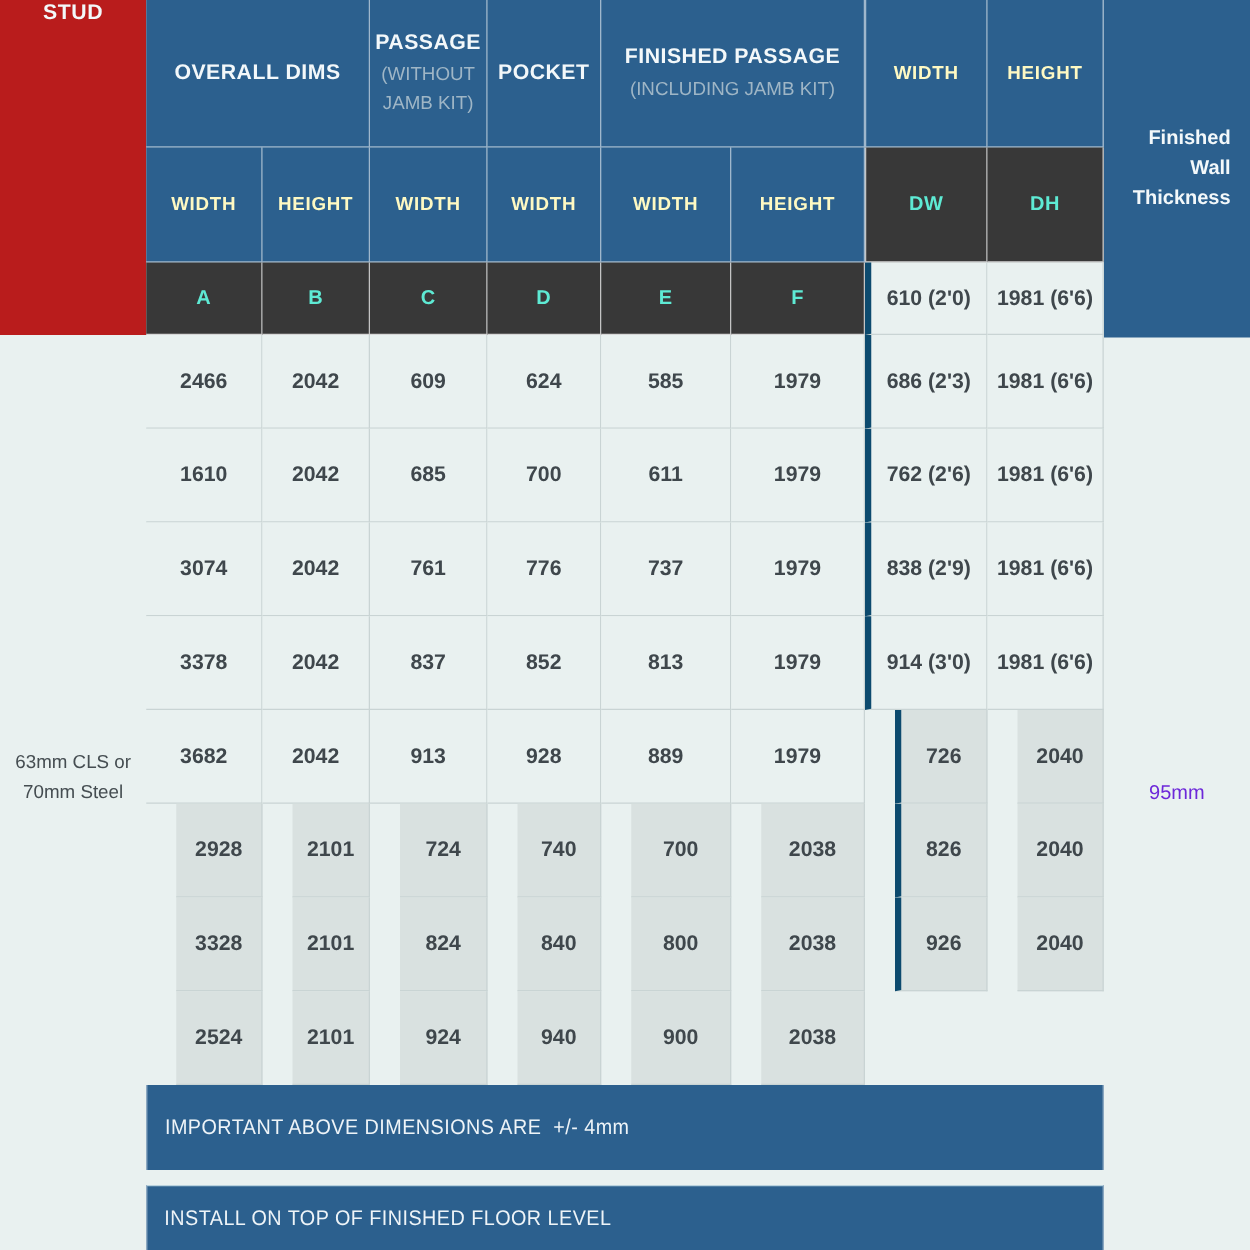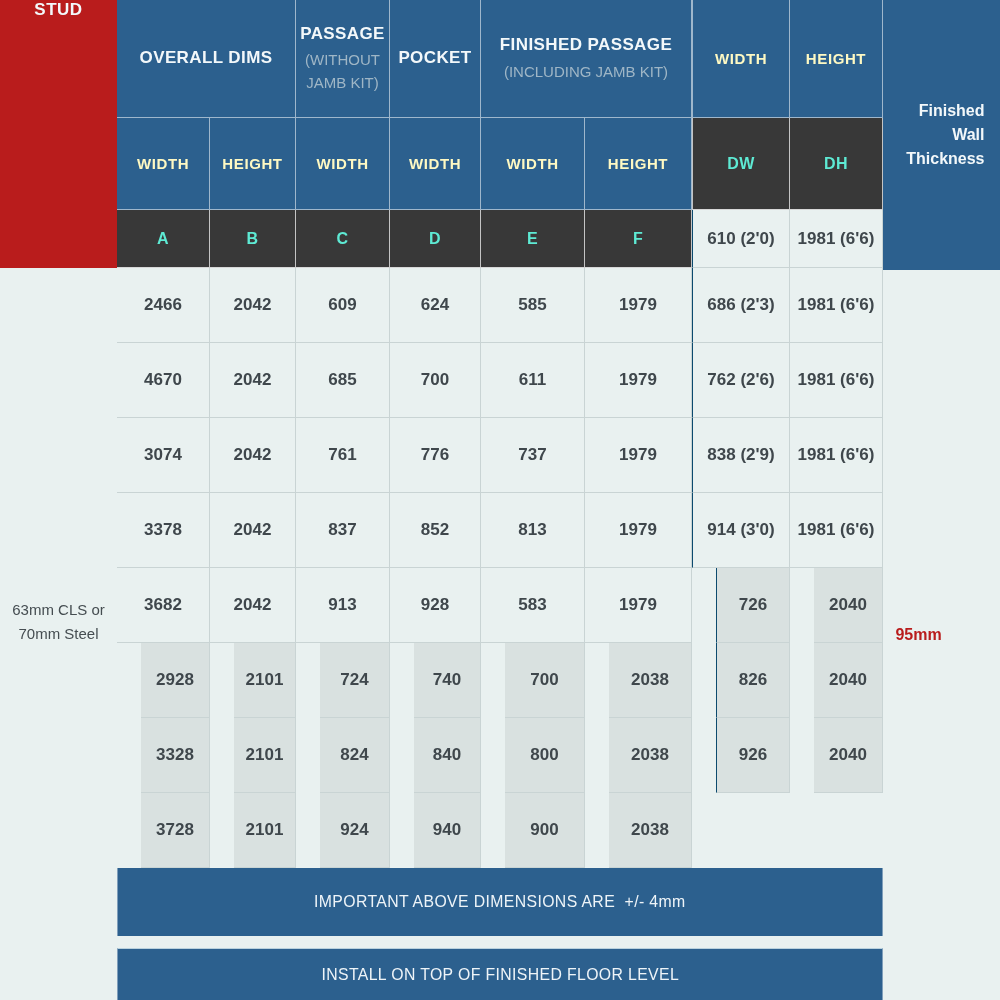--- a/index.html
+++ b/index.html
@@ -46,7 +46,7 @@
   .d-cell{display:flex;align-items:center;justify-content:center;
     border-right:1px solid #c9d4d4;border-bottom:1px solid #c9d4d4;
     color:#3f474c;font-weight:bold;font-size:17px;}
-  .trow > .d-cell:first-child{border-left:1px solid #0c4a6e;}
+  .trow > .d-cell:first-child{border-left:5px solid #0c4a6e;}
   .trow.light > .d-cell{background:#e9f1f0;}
   .trow.shaded > .d-cell{background:#d9e1e0;margin-left:24px;}
 

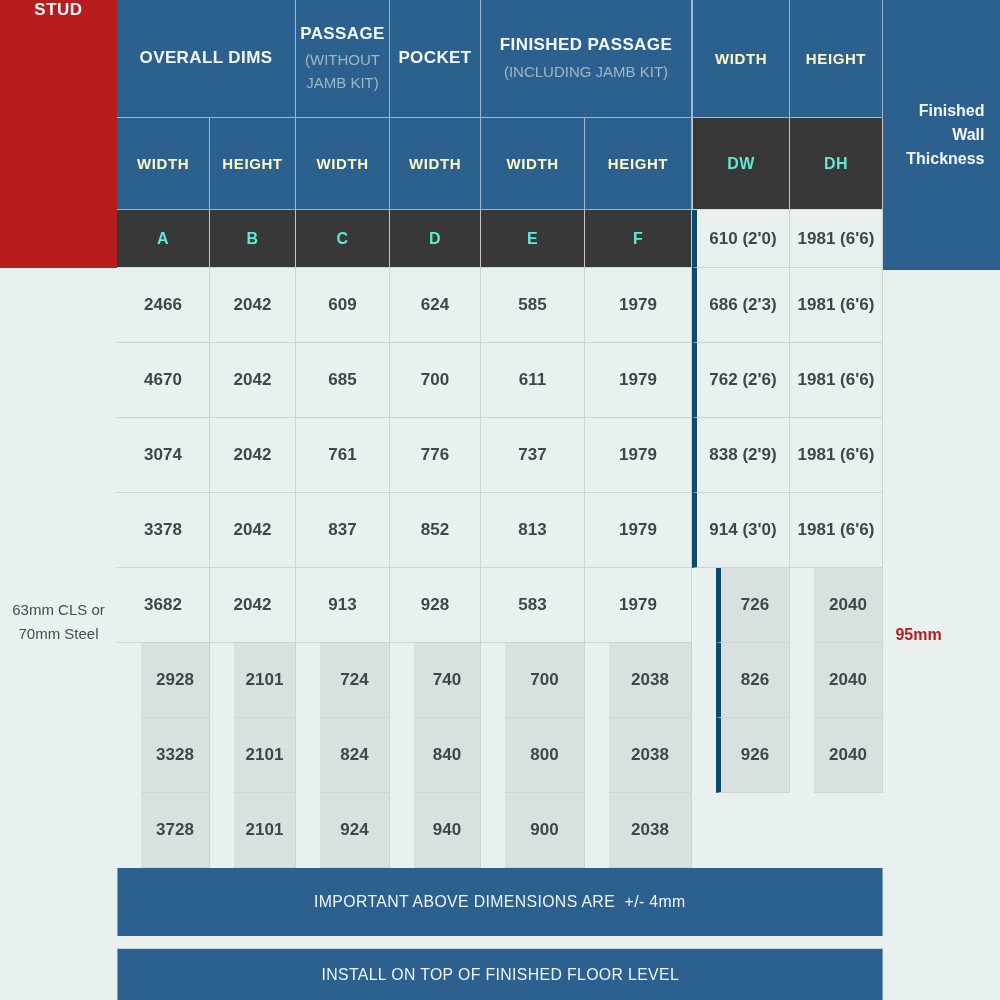--- a/index.html
+++ b/index.html
@@ -156,7 +156,7 @@
     <div class="trow light">
       <div class="d-cell">686 (2'3)</div>
       <div class="d-cell">1981 (6'6)</div>
-      <div class="d-cell">4670</div>
+      <div class="d-cell">1610</div>
       <div class="d-cell">2042</div>
       <div class="d-cell">685</div>
       <div class="d-cell">700</div>

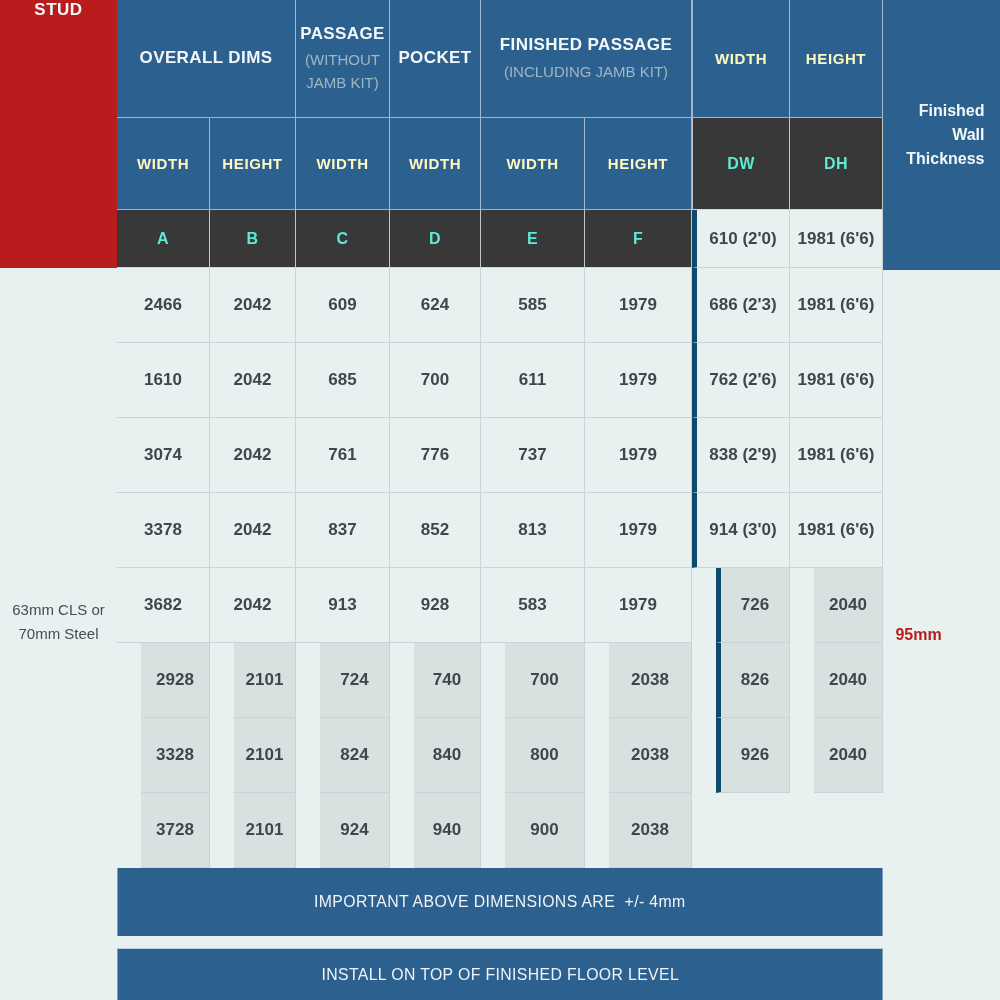--- a/index.html
+++ b/index.html
@@ -190,7 +190,7 @@
       <div class="d-cell">2042</div>
       <div class="d-cell">913</div>
       <div class="d-cell">928</div>
-      <div class="d-cell">583</div>
+      <div class="d-cell">889</div>
       <div class="d-cell">1979</div>
     </div>
     <div class="trow shaded">

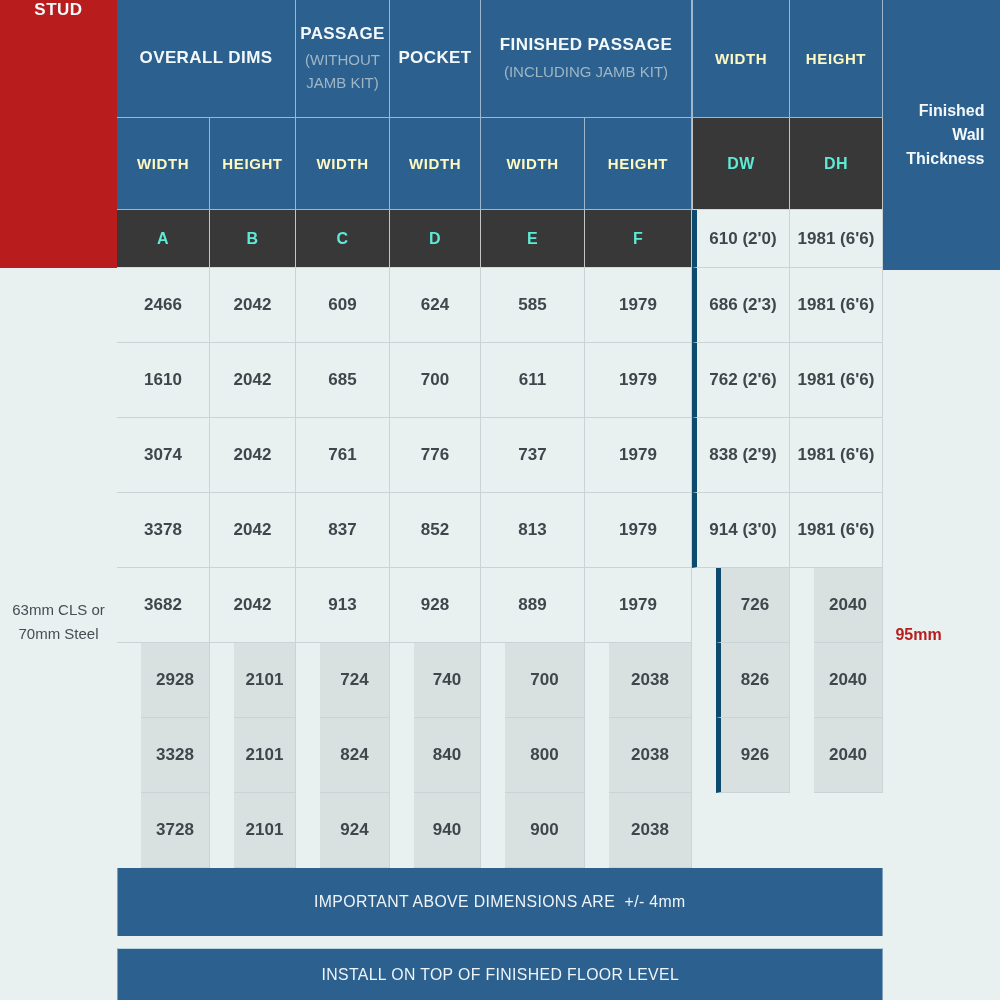--- a/index.html
+++ b/index.html
@@ -16,8 +16,8 @@
   .stud-value{position:absolute;left:0;top:598px;width:117px;text-align:center;
     color:#454d51;font-size:15px;line-height:1.6;}
   .stud-value div{width:104px;margin:0 auto;}
-  .right-value{position:absolute;left:860px;top:626px;width:117px;text-align:center;
-    color:#b91c1c;font-size:16px;font-weight:bold;}
+  .right-value{position:absolute;left:883px;top:626px;width:117px;text-align:center;
+    color:#6d28d9;font-size:16px;}
 
   
   .grid{position:absolute;left:117px;top:0;width:766px;height:1000px;display:grid;

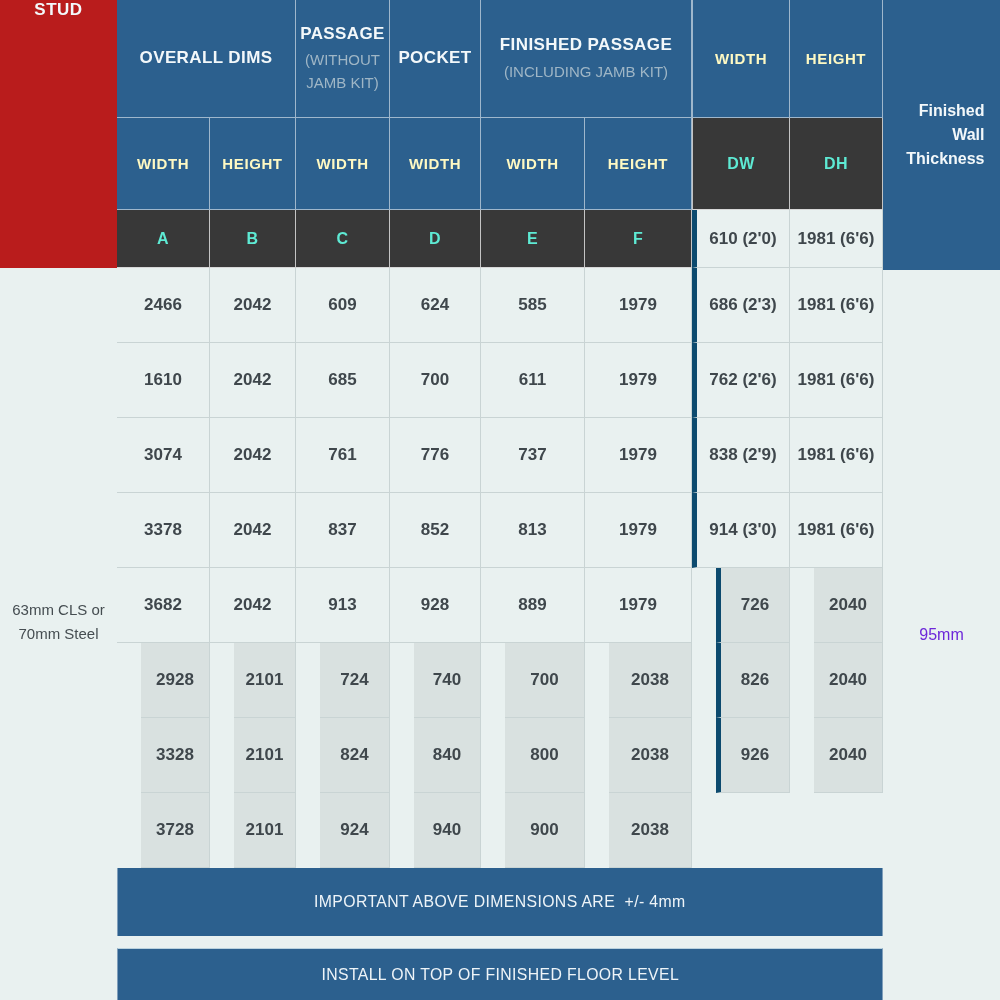--- a/index.html
+++ b/index.html
@@ -216,7 +216,7 @@
     <div class="trow shaded">
       <div class="d-cell">926</div>
       <div class="d-cell">2040</div>
-      <div class="d-cell">3728</div>
+      <div class="d-cell">2524</div>
       <div class="d-cell">2101</div>
       <div class="d-cell">924</div>
       <div class="d-cell">940</div>

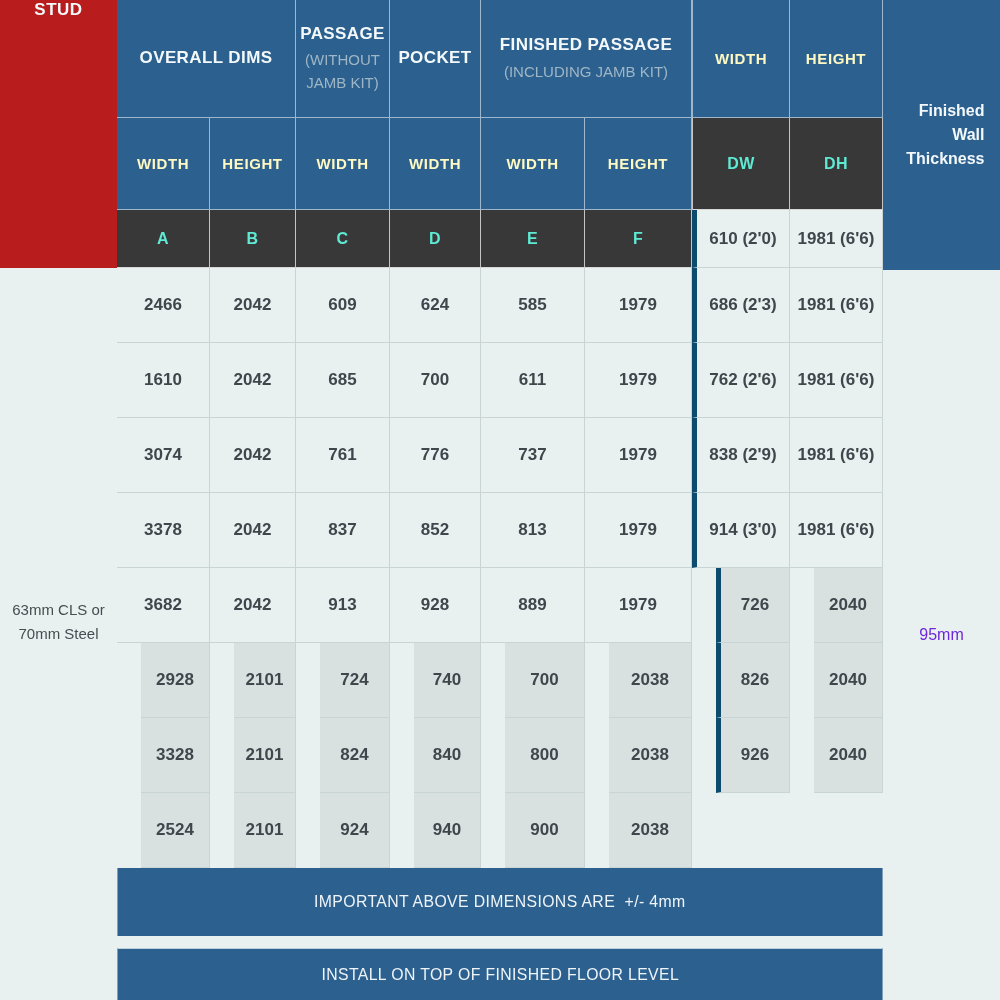--- a/index.html
+++ b/index.html
@@ -51,7 +51,7 @@
   .trow.shaded > .d-cell{background:#d9e1e0;margin-left:24px;}
 
   
-  .banner{grid-column:1 / -1;background:#2c608e;display:flex;align-items:center;justify-content:center;
+  .banner{grid-column:1 / -1;background:#2c608e;display:flex;align-items:center;
     border-left:1px solid rgba(255,255,255,.4);border-right:1px solid rgba(255,255,255,.4);}
   .banner.second{border-top:1px solid #b9d2de;margin-top:12px;}
   .banner span{color:#eef4f8;font-size:17px;letter-spacing:.4px;white-space:pre;

